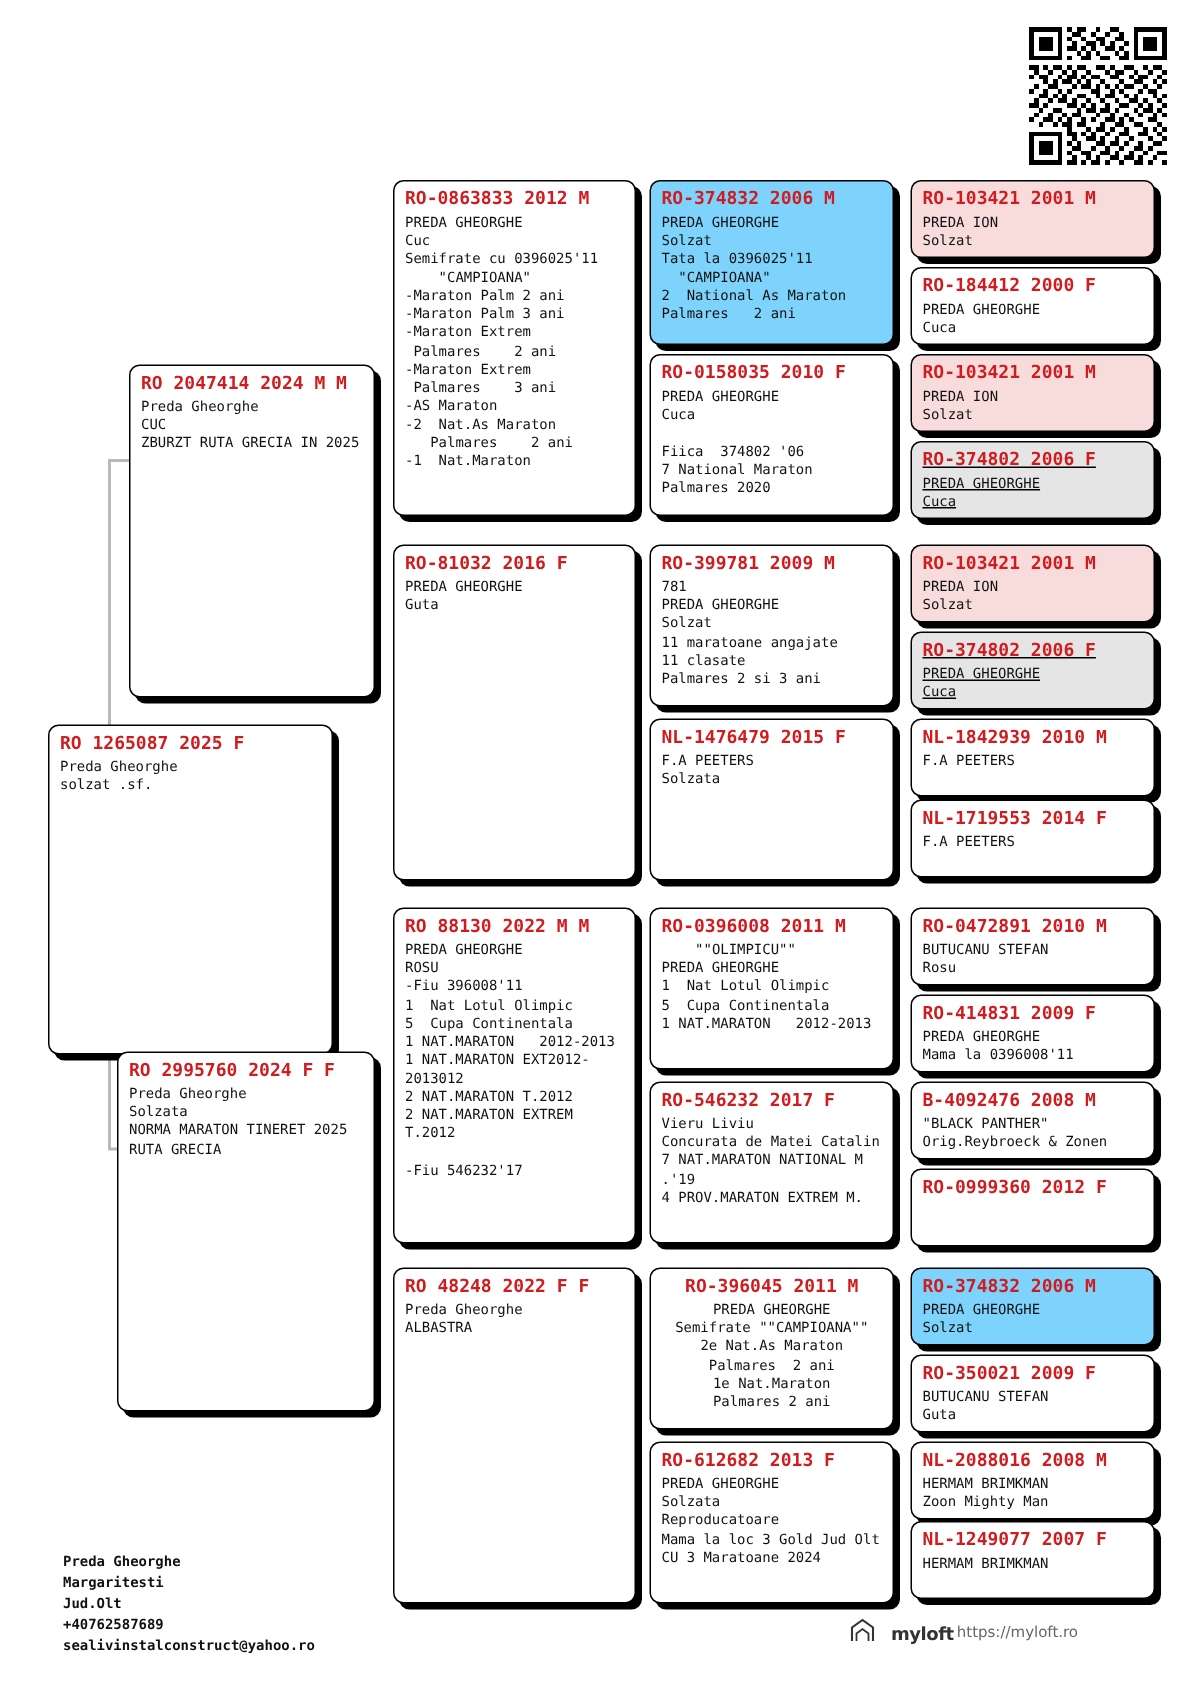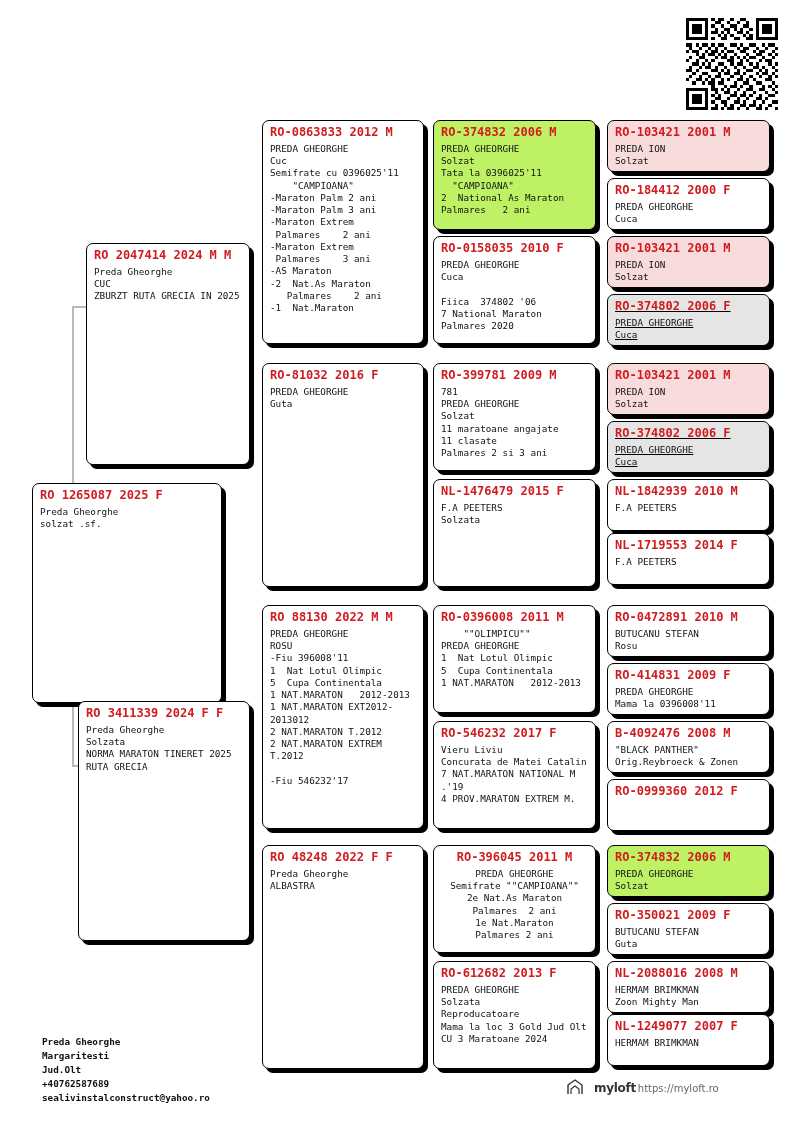--- a/index.html
+++ b/index.html
@@ -62,7 +62,7 @@
   }
   .card.tint-pink { background: #f8dcdc; }
   .card.tint-blue { background: #e5e5e5; text-decoration: underline; }
-  .card.tint-yellow { background: #bef264; }
+  .card.tint-yellow { background: #7dd3fc; }
   .card.tint-pink .hdr, .card.tint-blue .hdr, .card.tint-yellow .hdr { color: #d01c1f; }
 
   

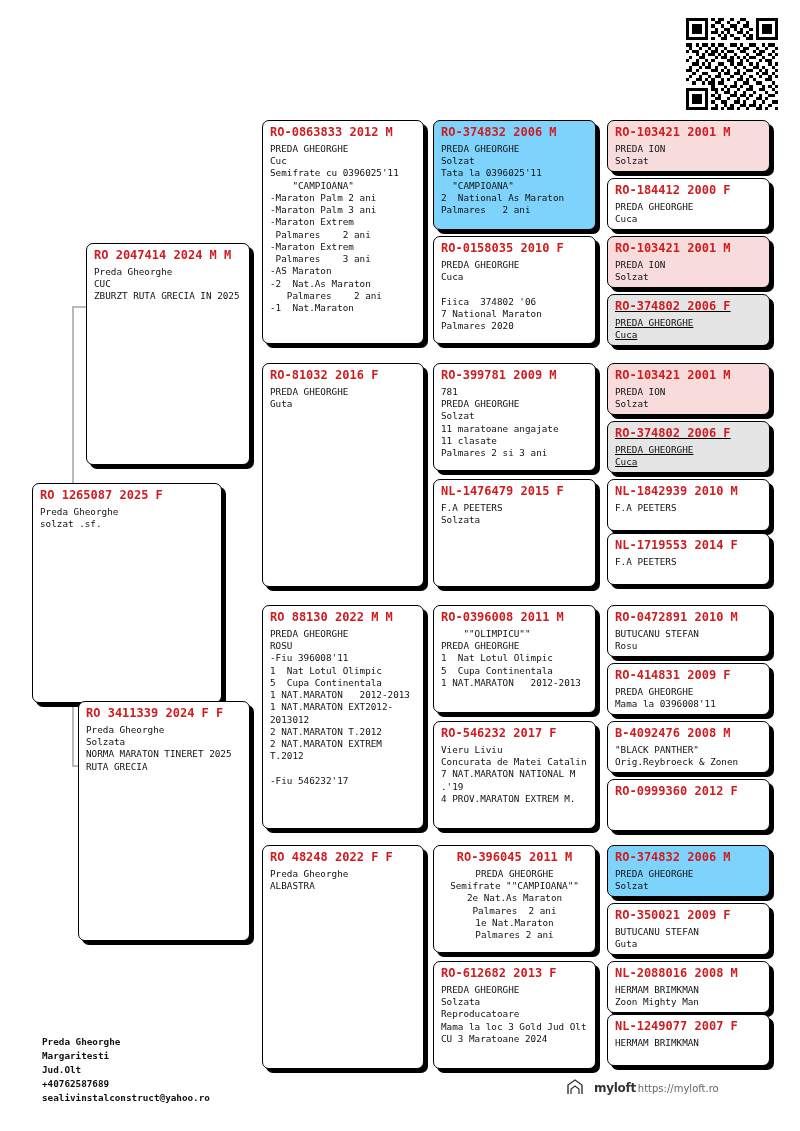--- a/index.html
+++ b/index.html
@@ -363,7 +363,7 @@
 ZBURZT RUTA GRECIA IN 2025</div>
   </div>
   <div class="card" style="left:78px; top:701px; width:172px; height:240px;">
-    <div class="hdr">RO 3411339 2024 F F</div>
+    <div class="hdr">RO 2995760 2024 F F</div>
     <div class="body">Preda Gheorghe
 Solzata
 NORMA MARATON TINERET 2025 RUTA GRECIA</div>

